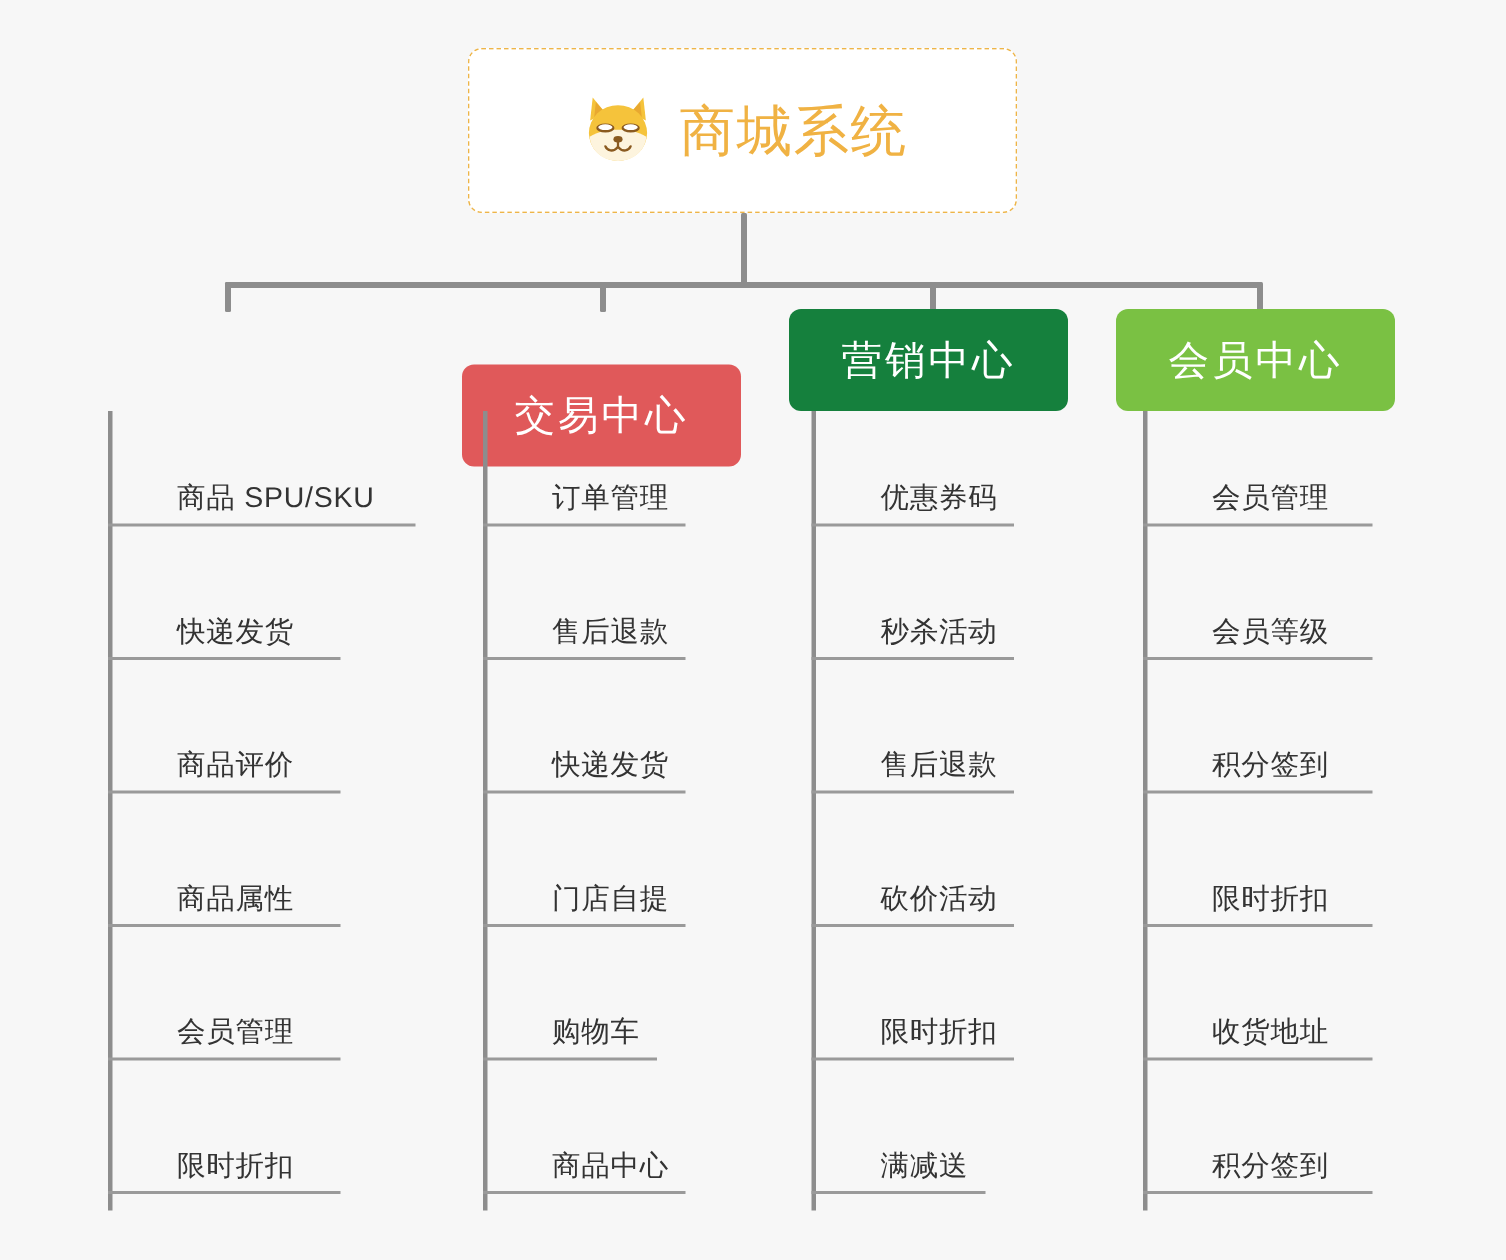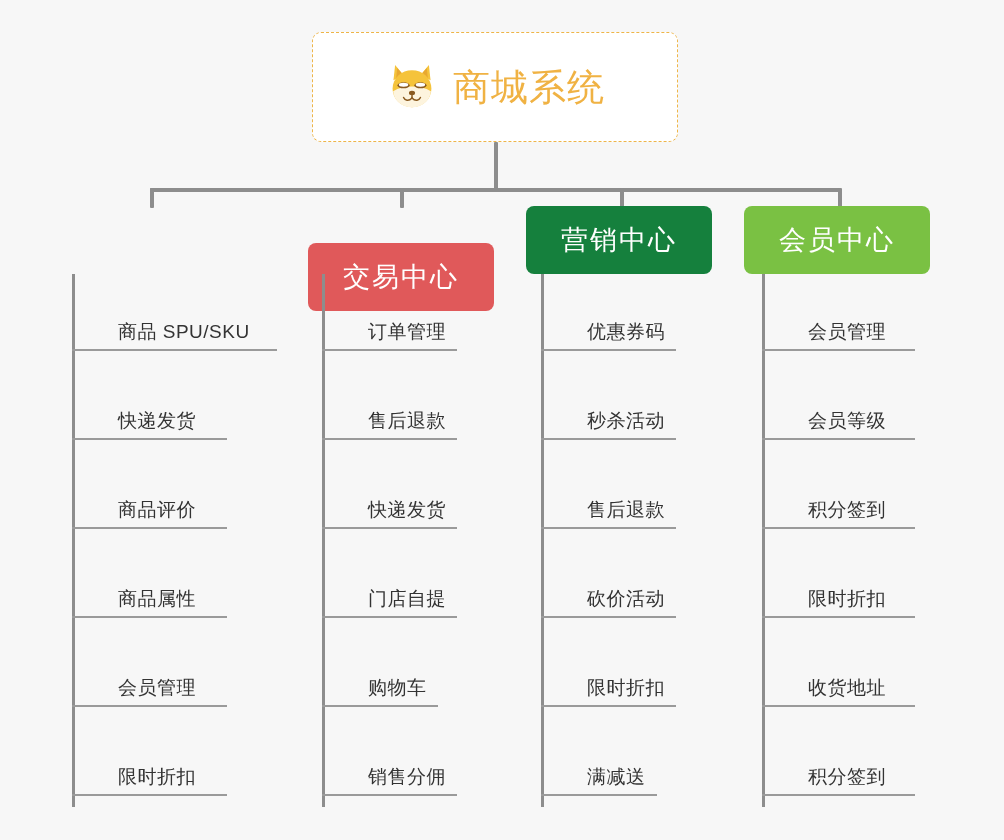--- a/index.html
+++ b/index.html
@@ -194,7 +194,7 @@
     <div class="leaf-underline" style="width:116px;"></div>
   </div>
   <div class="leaf" style="left:322px; top:796px; width:135px;">
-    <span class="leaf-label">销售分佣</span>
+    <span class="leaf-label">商品中心</span>
     <div class="leaf-underline" style="width:135px;"></div>
   </div>
 

